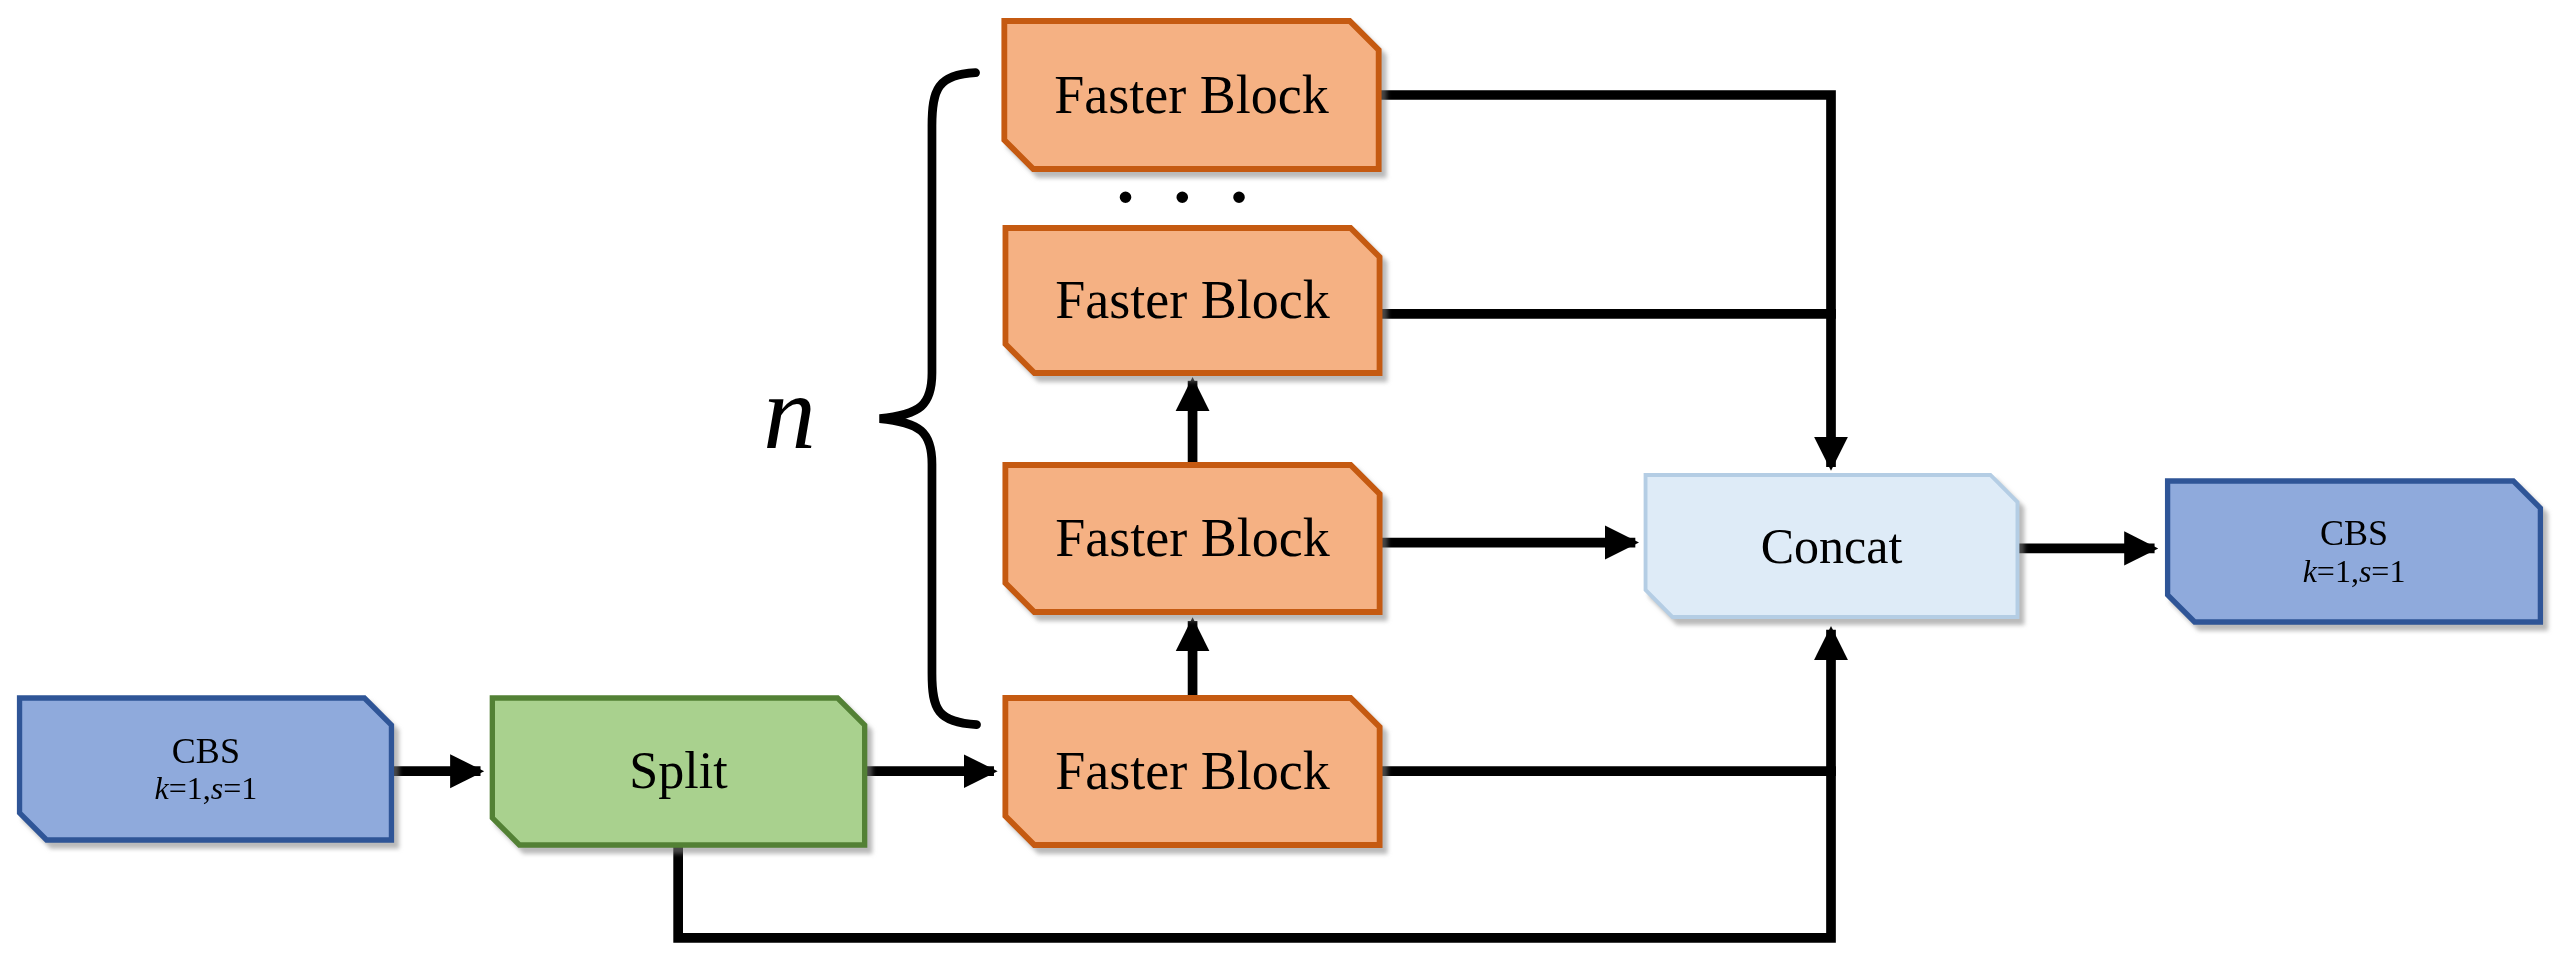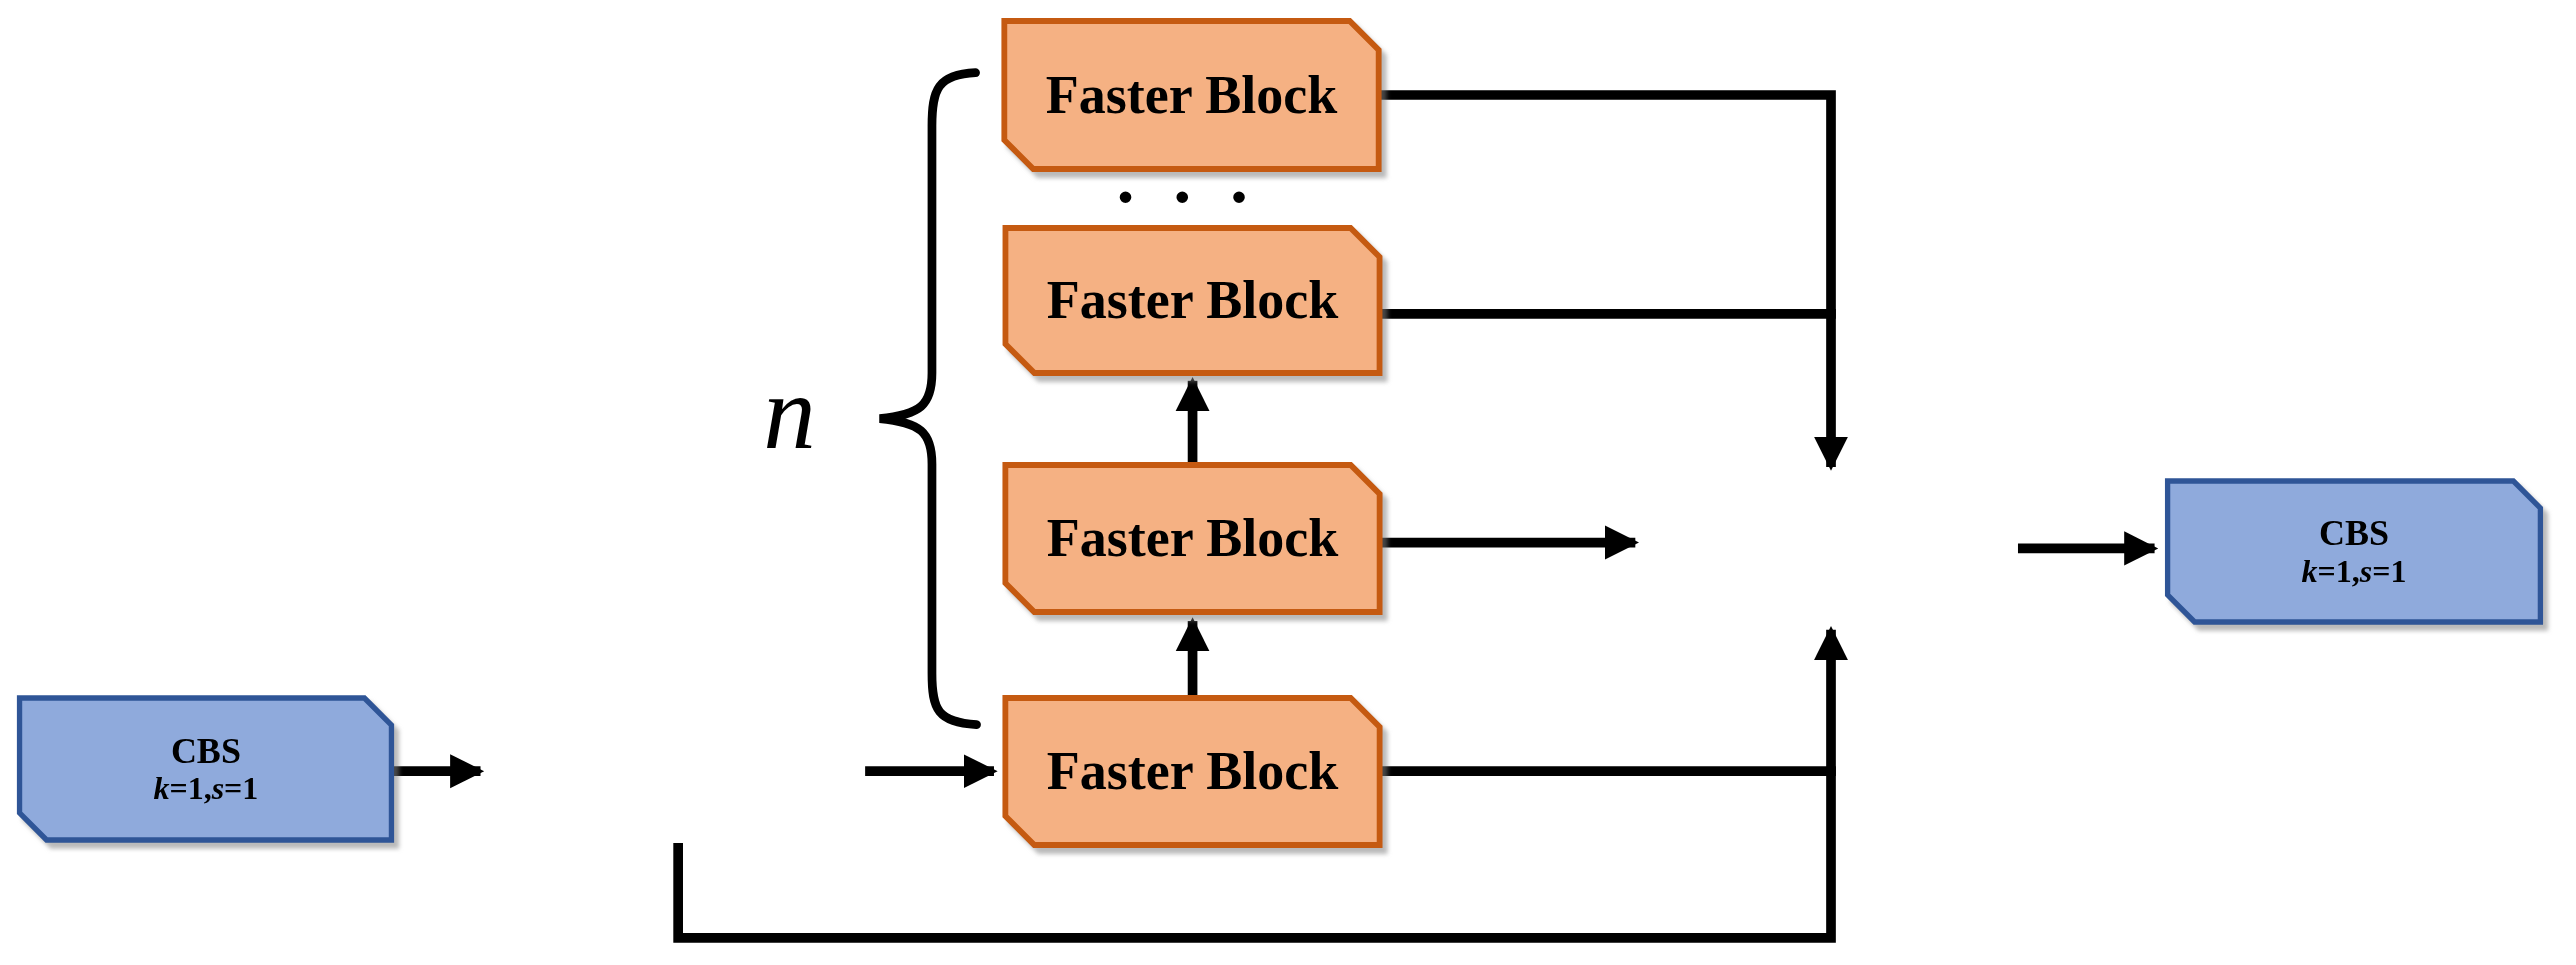--- a/index.html
+++ b/index.html
@@ -56,7 +56,6 @@
     color: var(--label, #000);
     text-align: left;
     line-height: 1.12;
-    font-weight: bold;
   }
   .faster-label { font-size: 54px; }
   .split-label  { font-size: 52px; }

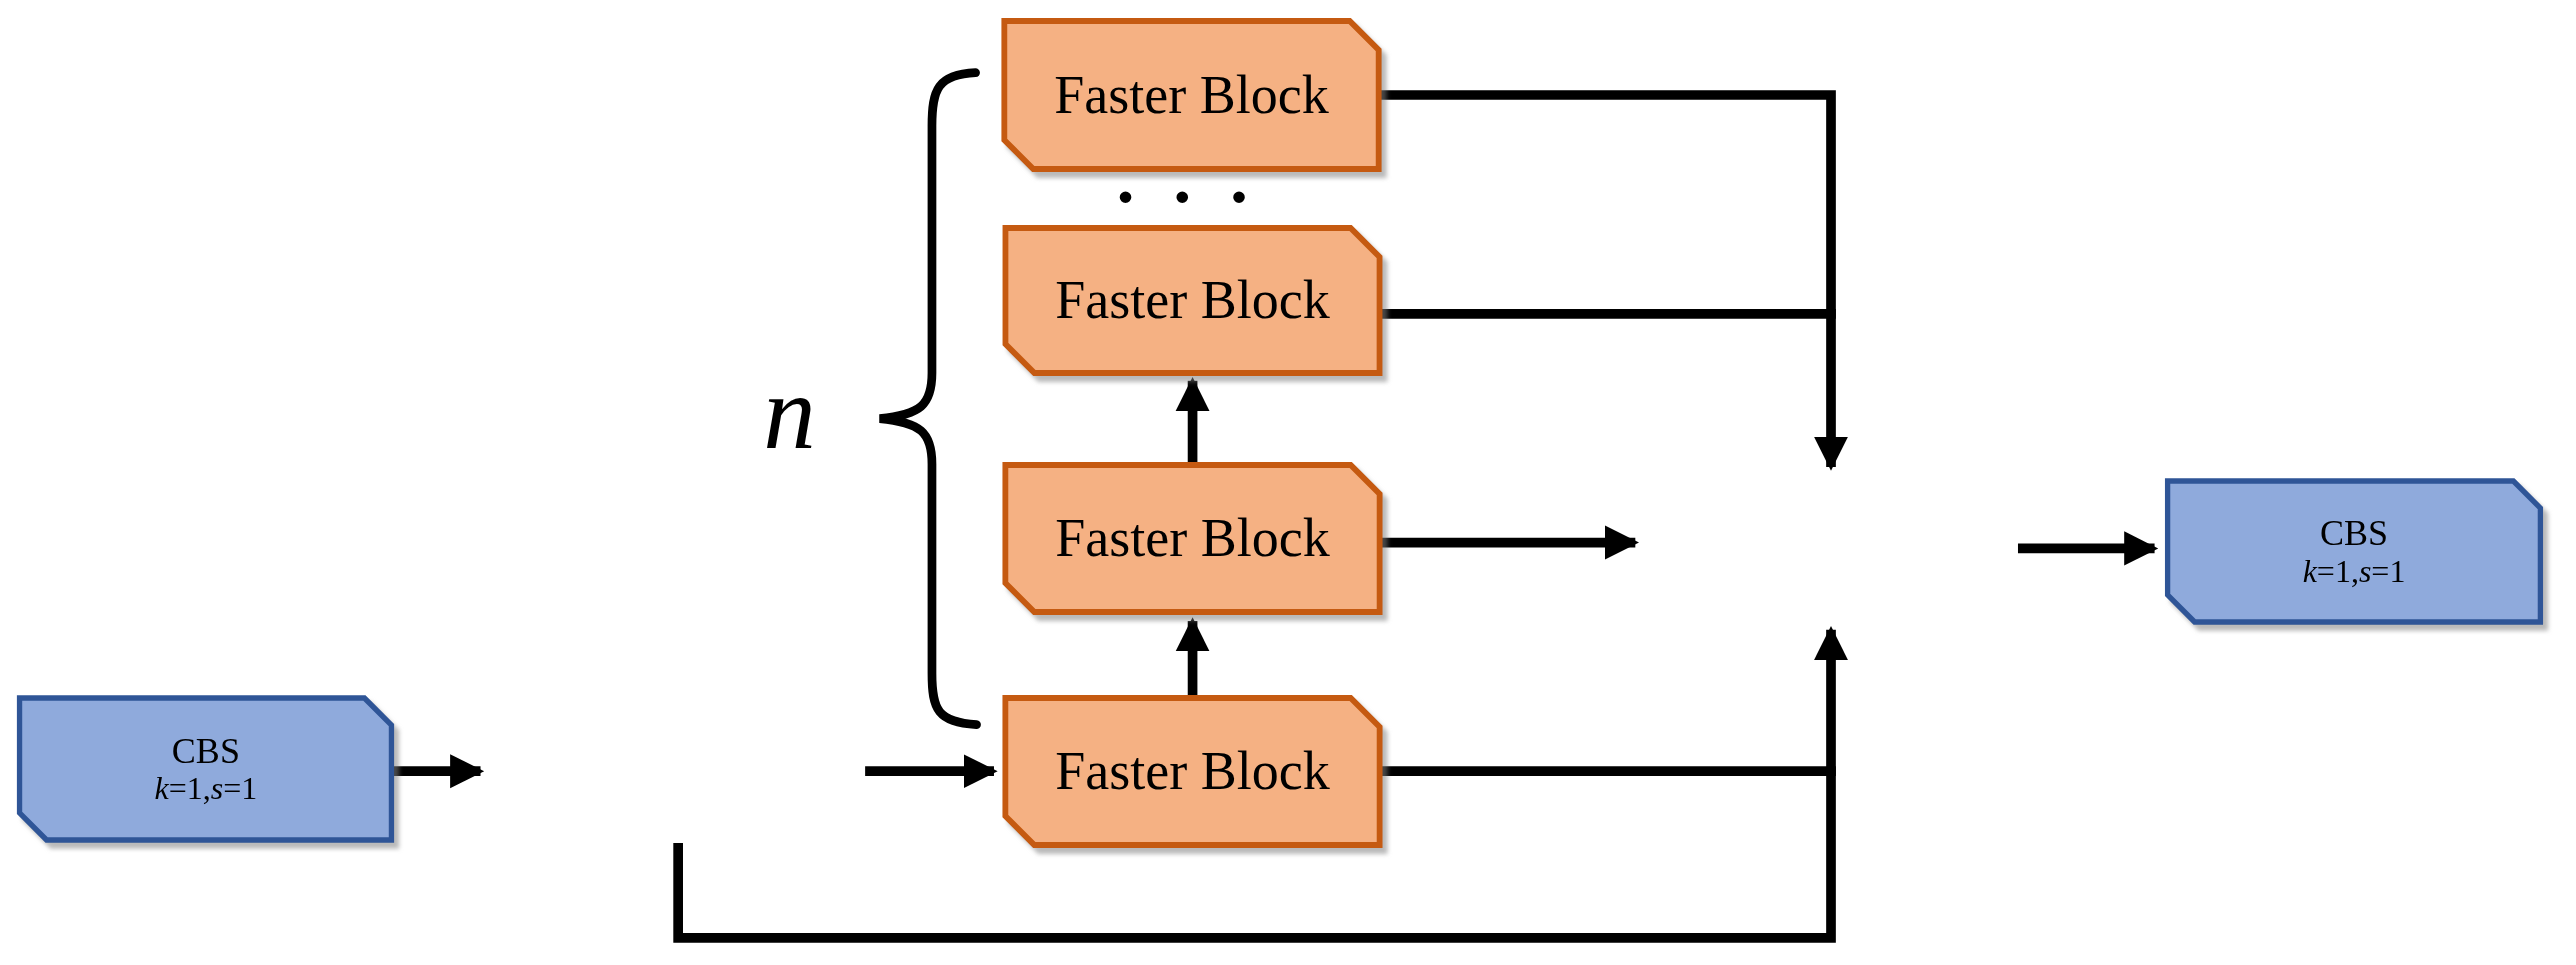--- a/index.html
+++ b/index.html
@@ -160,6 +160,12 @@
 
   <div class="repeat-n" style="left:734px; top:360px; width:111px; height:111px">n</div>
 
+  <div class="node" style="left:1645px; top:475px; width:373px; height:142px">
+    <svg class="shape-svg" width="373" height="142" viewBox="0 0 385 147">
+      <polygon class="shape-concat" points="0,0 357,0 385,28 385,147 28,147 0,119"></polygon>
+    </svg>
+    <div class="node-label concat-label">Concat</div>
+  </div>
 
   <div class="node" style="left:2167px; top:481px; width:374px; height:141px">
     <svg class="shape-svg" width="374" height="141" viewBox="0 0 386 146">

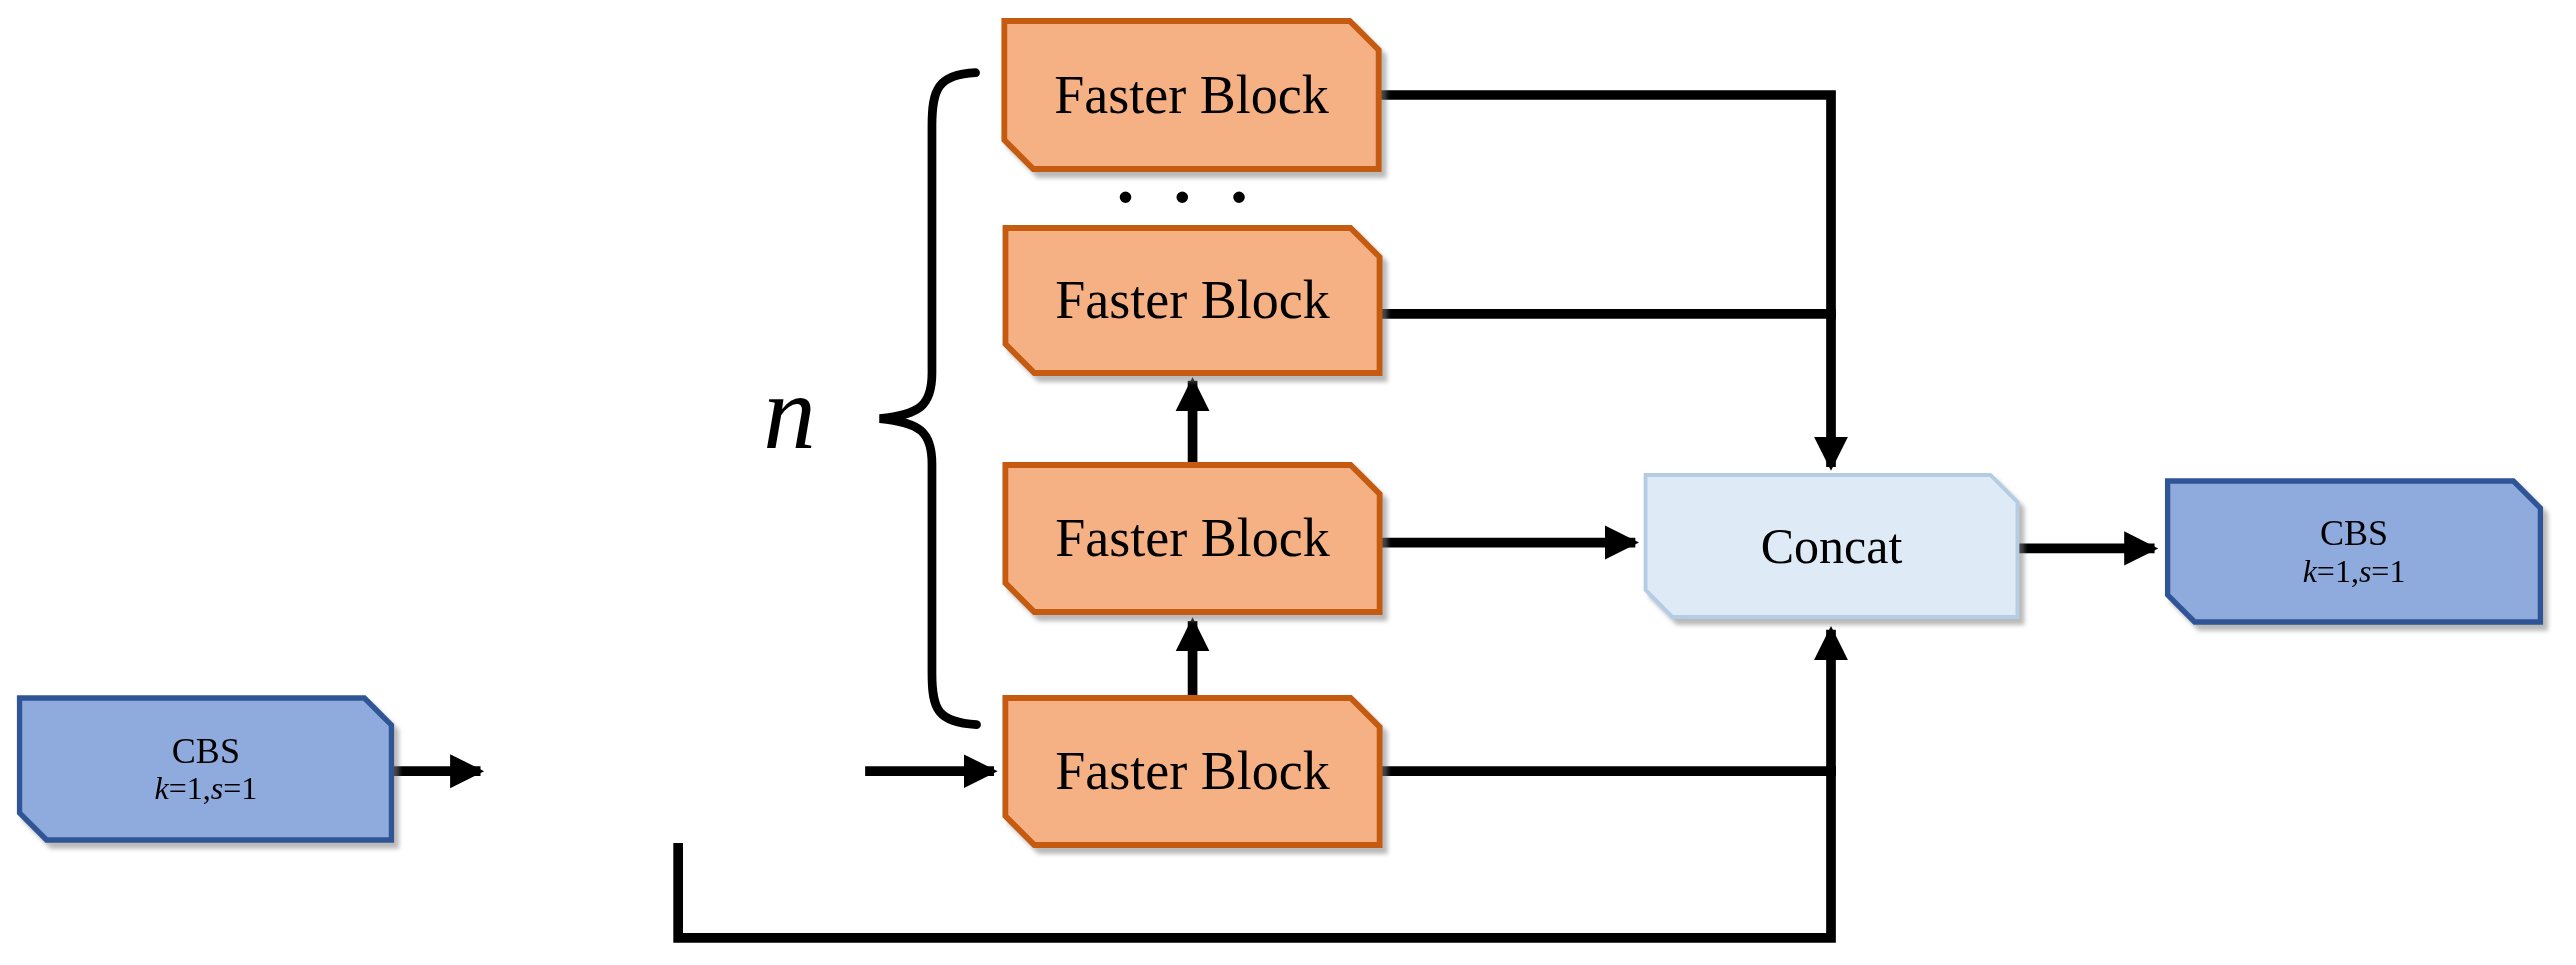--- a/index.html
+++ b/index.html
@@ -127,6 +127,12 @@
     </div>
   </div>
 
+  <div class="node" style="left:492px; top:698px; width:373px; height:147px">
+    <svg class="shape-svg" width="373" height="147" viewBox="0 0 385 152">
+      <polygon class="shape-split" points="0,0 357,0 385,28 385,152 28,152 0,124"></polygon>
+    </svg>
+    <div class="node-label split-label">Split</div>
+  </div>
 
   <div class="node" style="left:1005px; top:698px; width:375px; height:147px">
     <svg class="shape-svg" width="375" height="147" viewBox="0 0 387 152">

